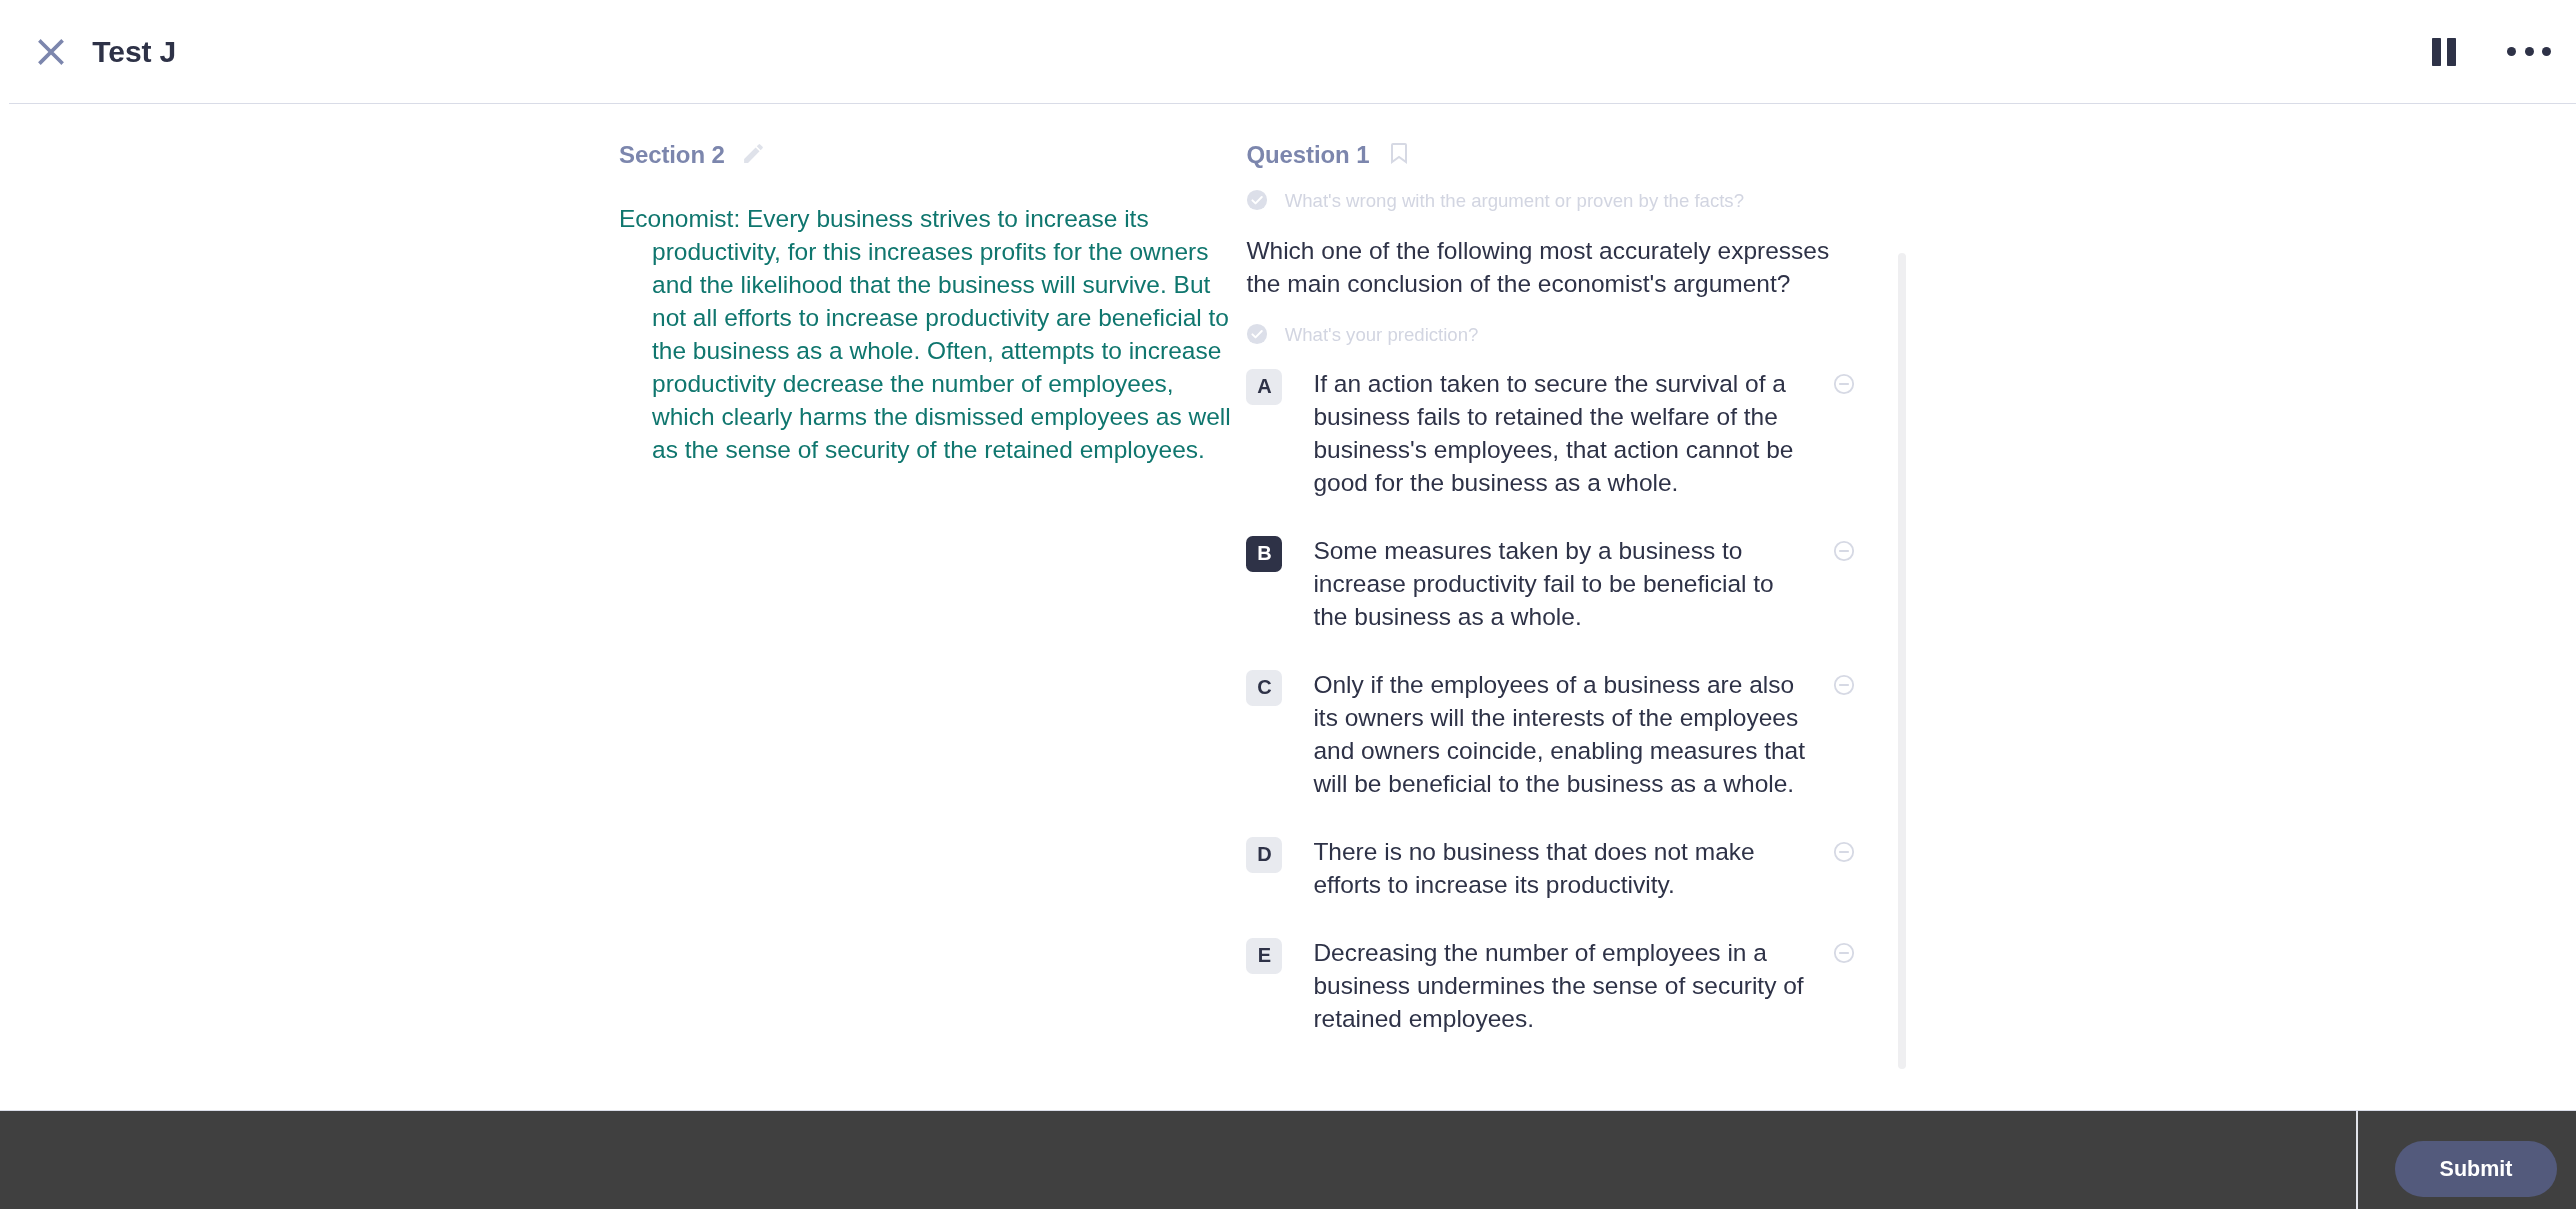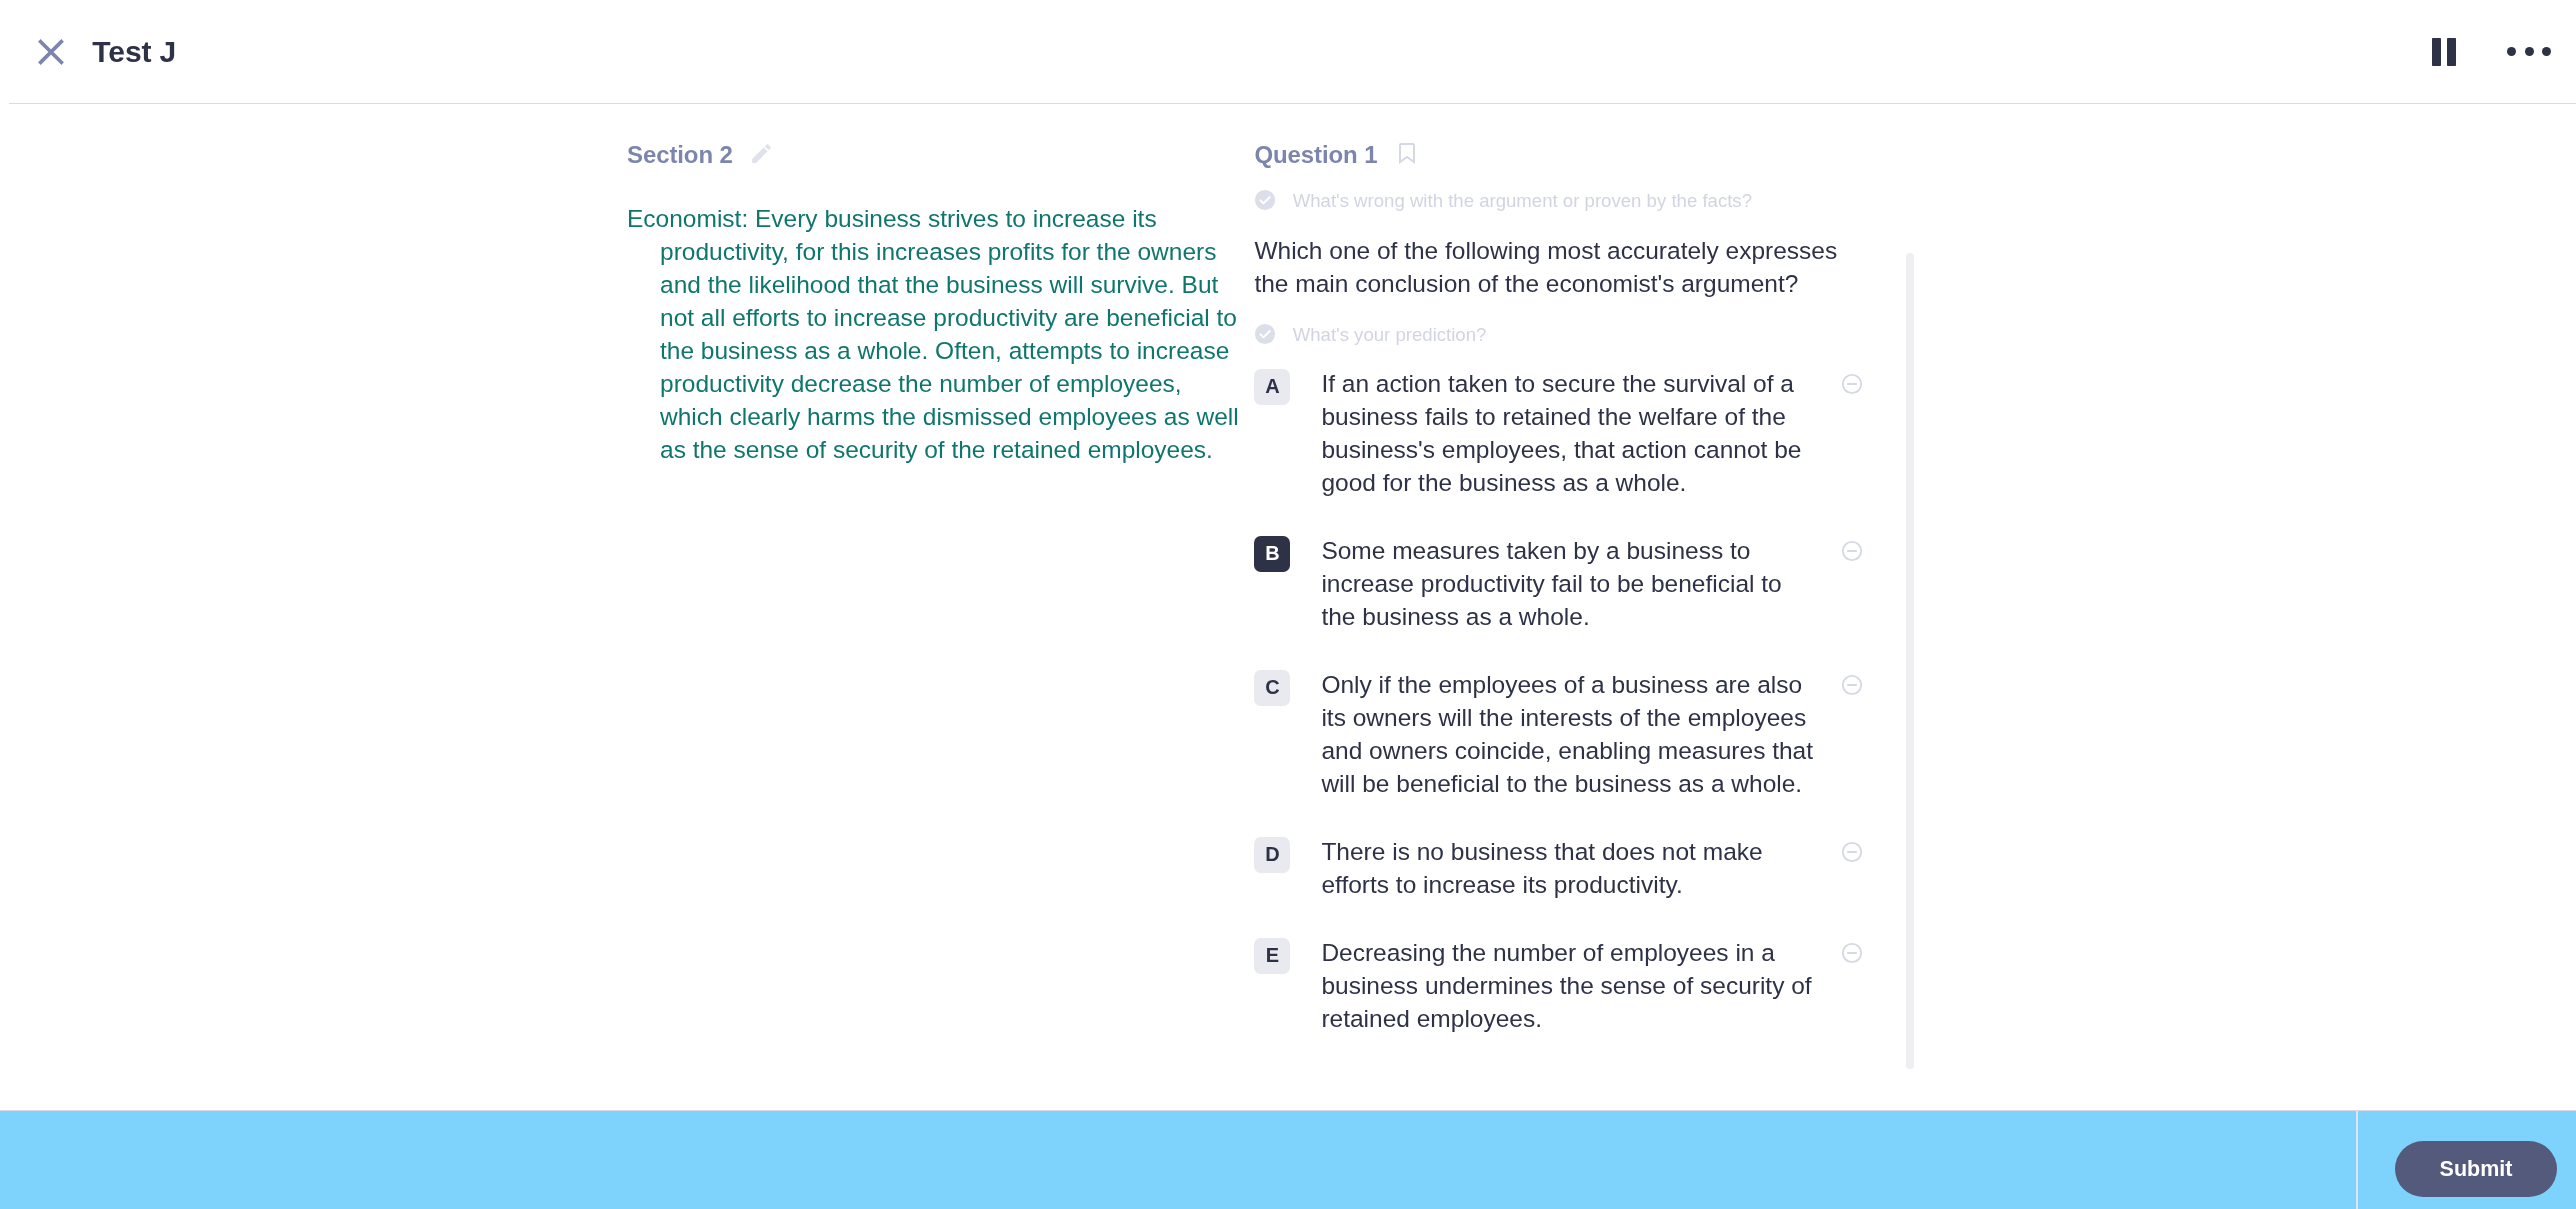--- a/index.html
+++ b/index.html
@@ -82,7 +82,7 @@
   
   .content {
     position: absolute;
-    left: 16px; top: 105px;
+    left: 8px; top: 105px;
     width: 2258px;
     height: 1005px;
     display: flex;

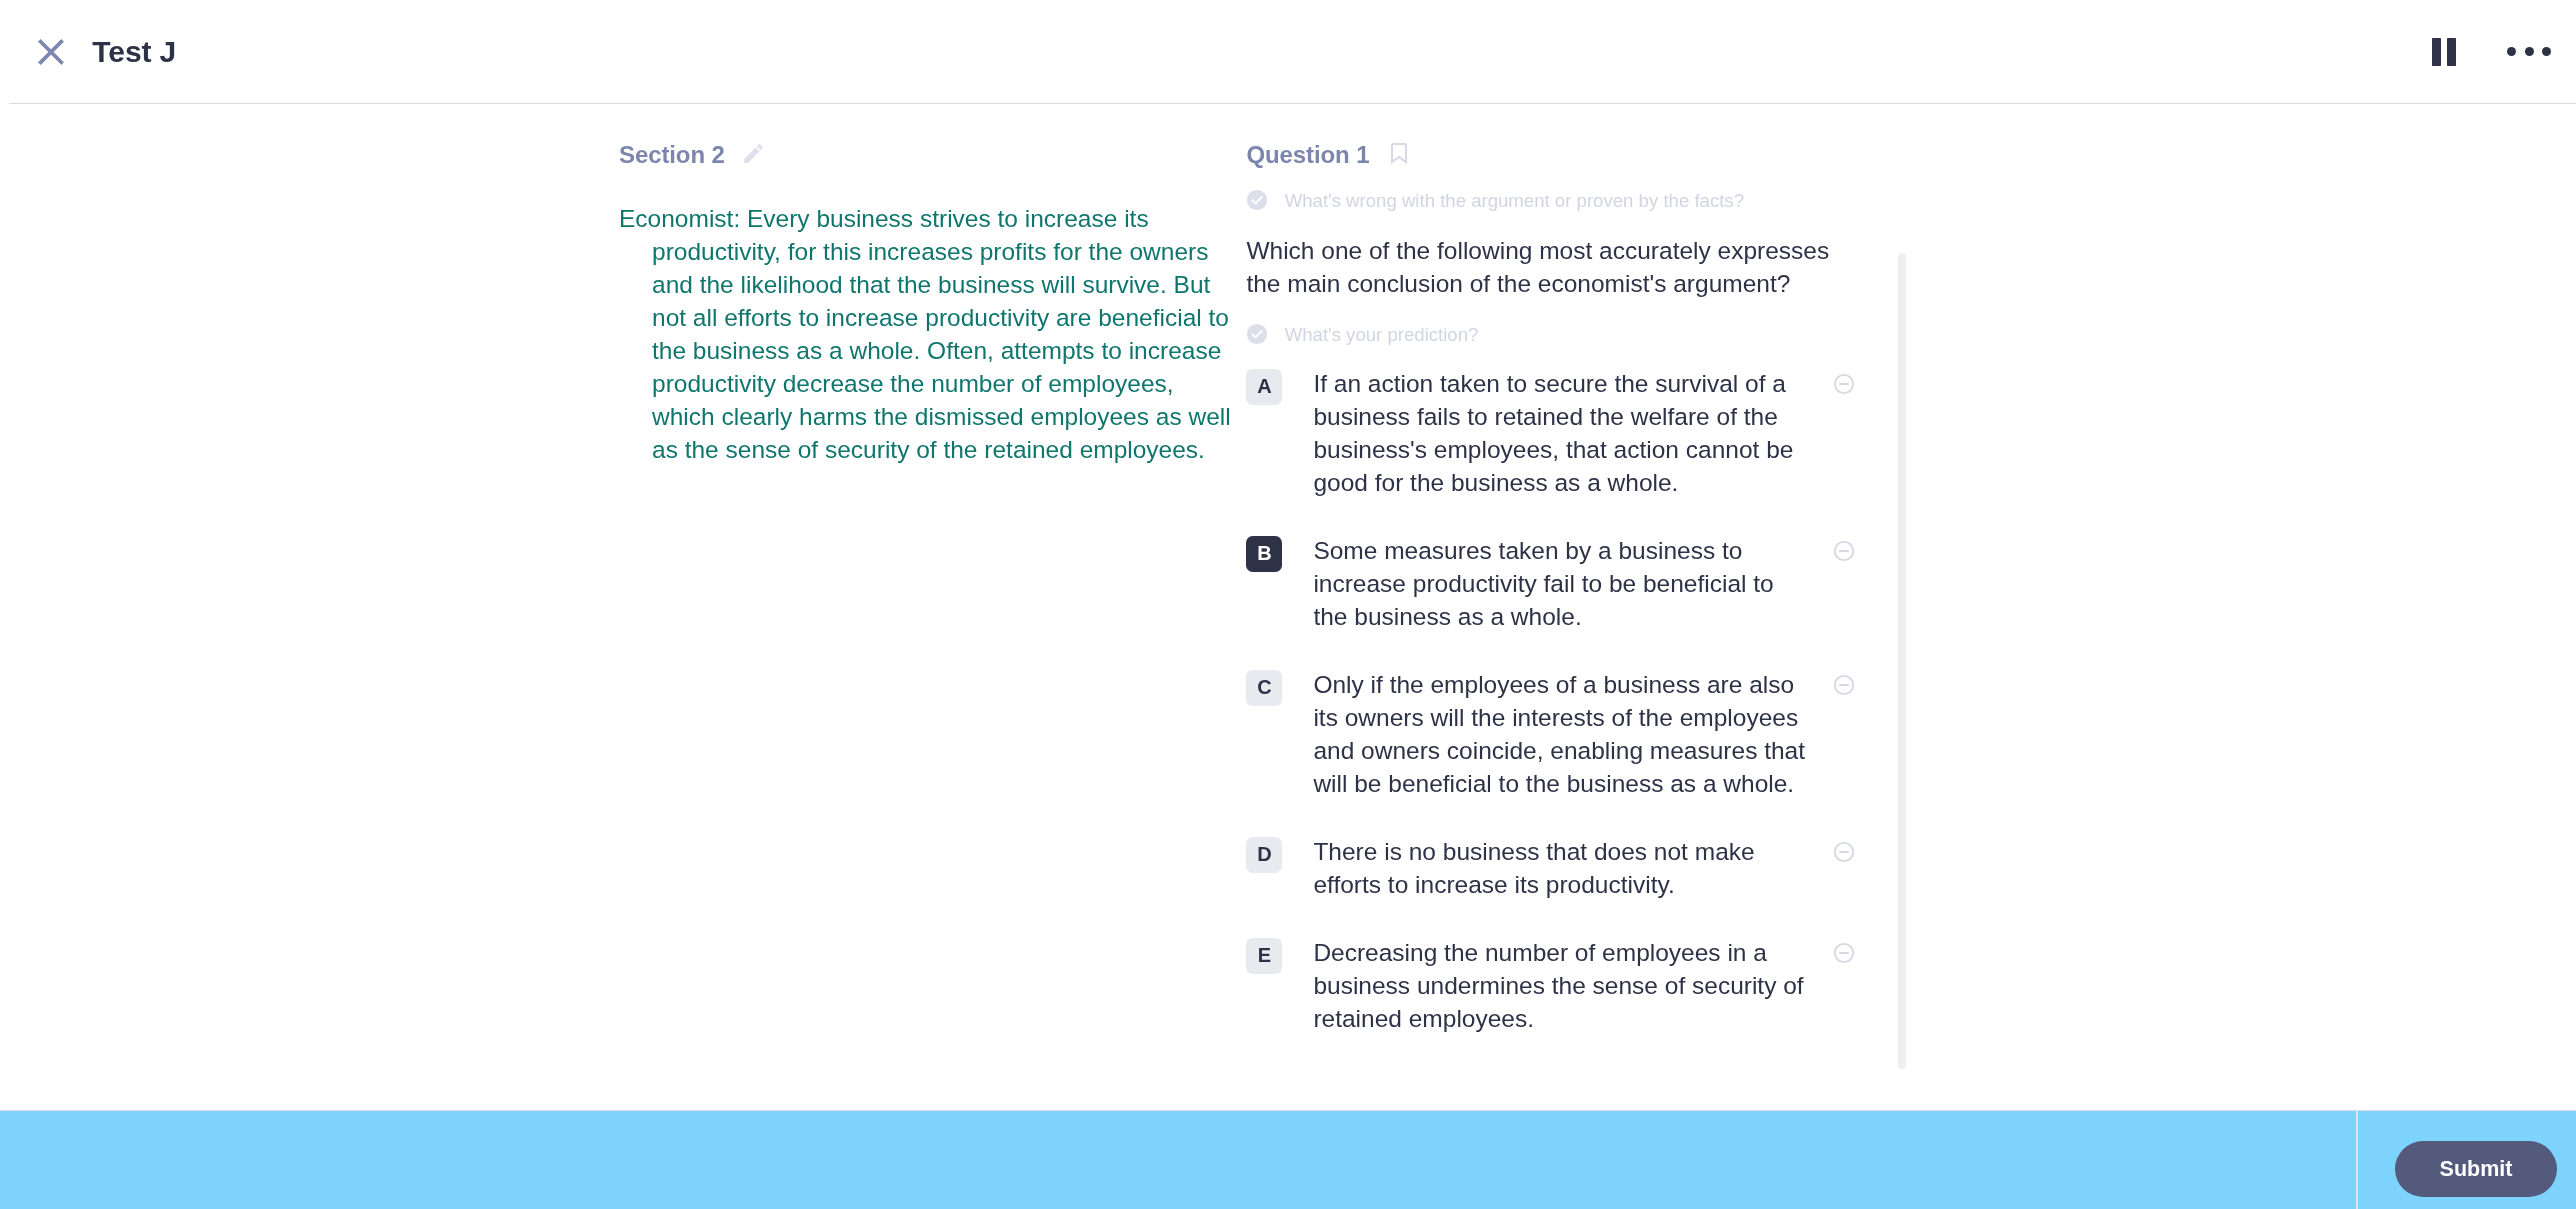--- a/index.html
+++ b/index.html
@@ -223,7 +223,7 @@
     left: 0; top: 1110px;
     width: 2576px;
     height: 99px;
-    background: #7dd3fc;
+    background: #404040;
     border-top: 1.5px solid #d9dce7;
   }
   .footer-divider {

